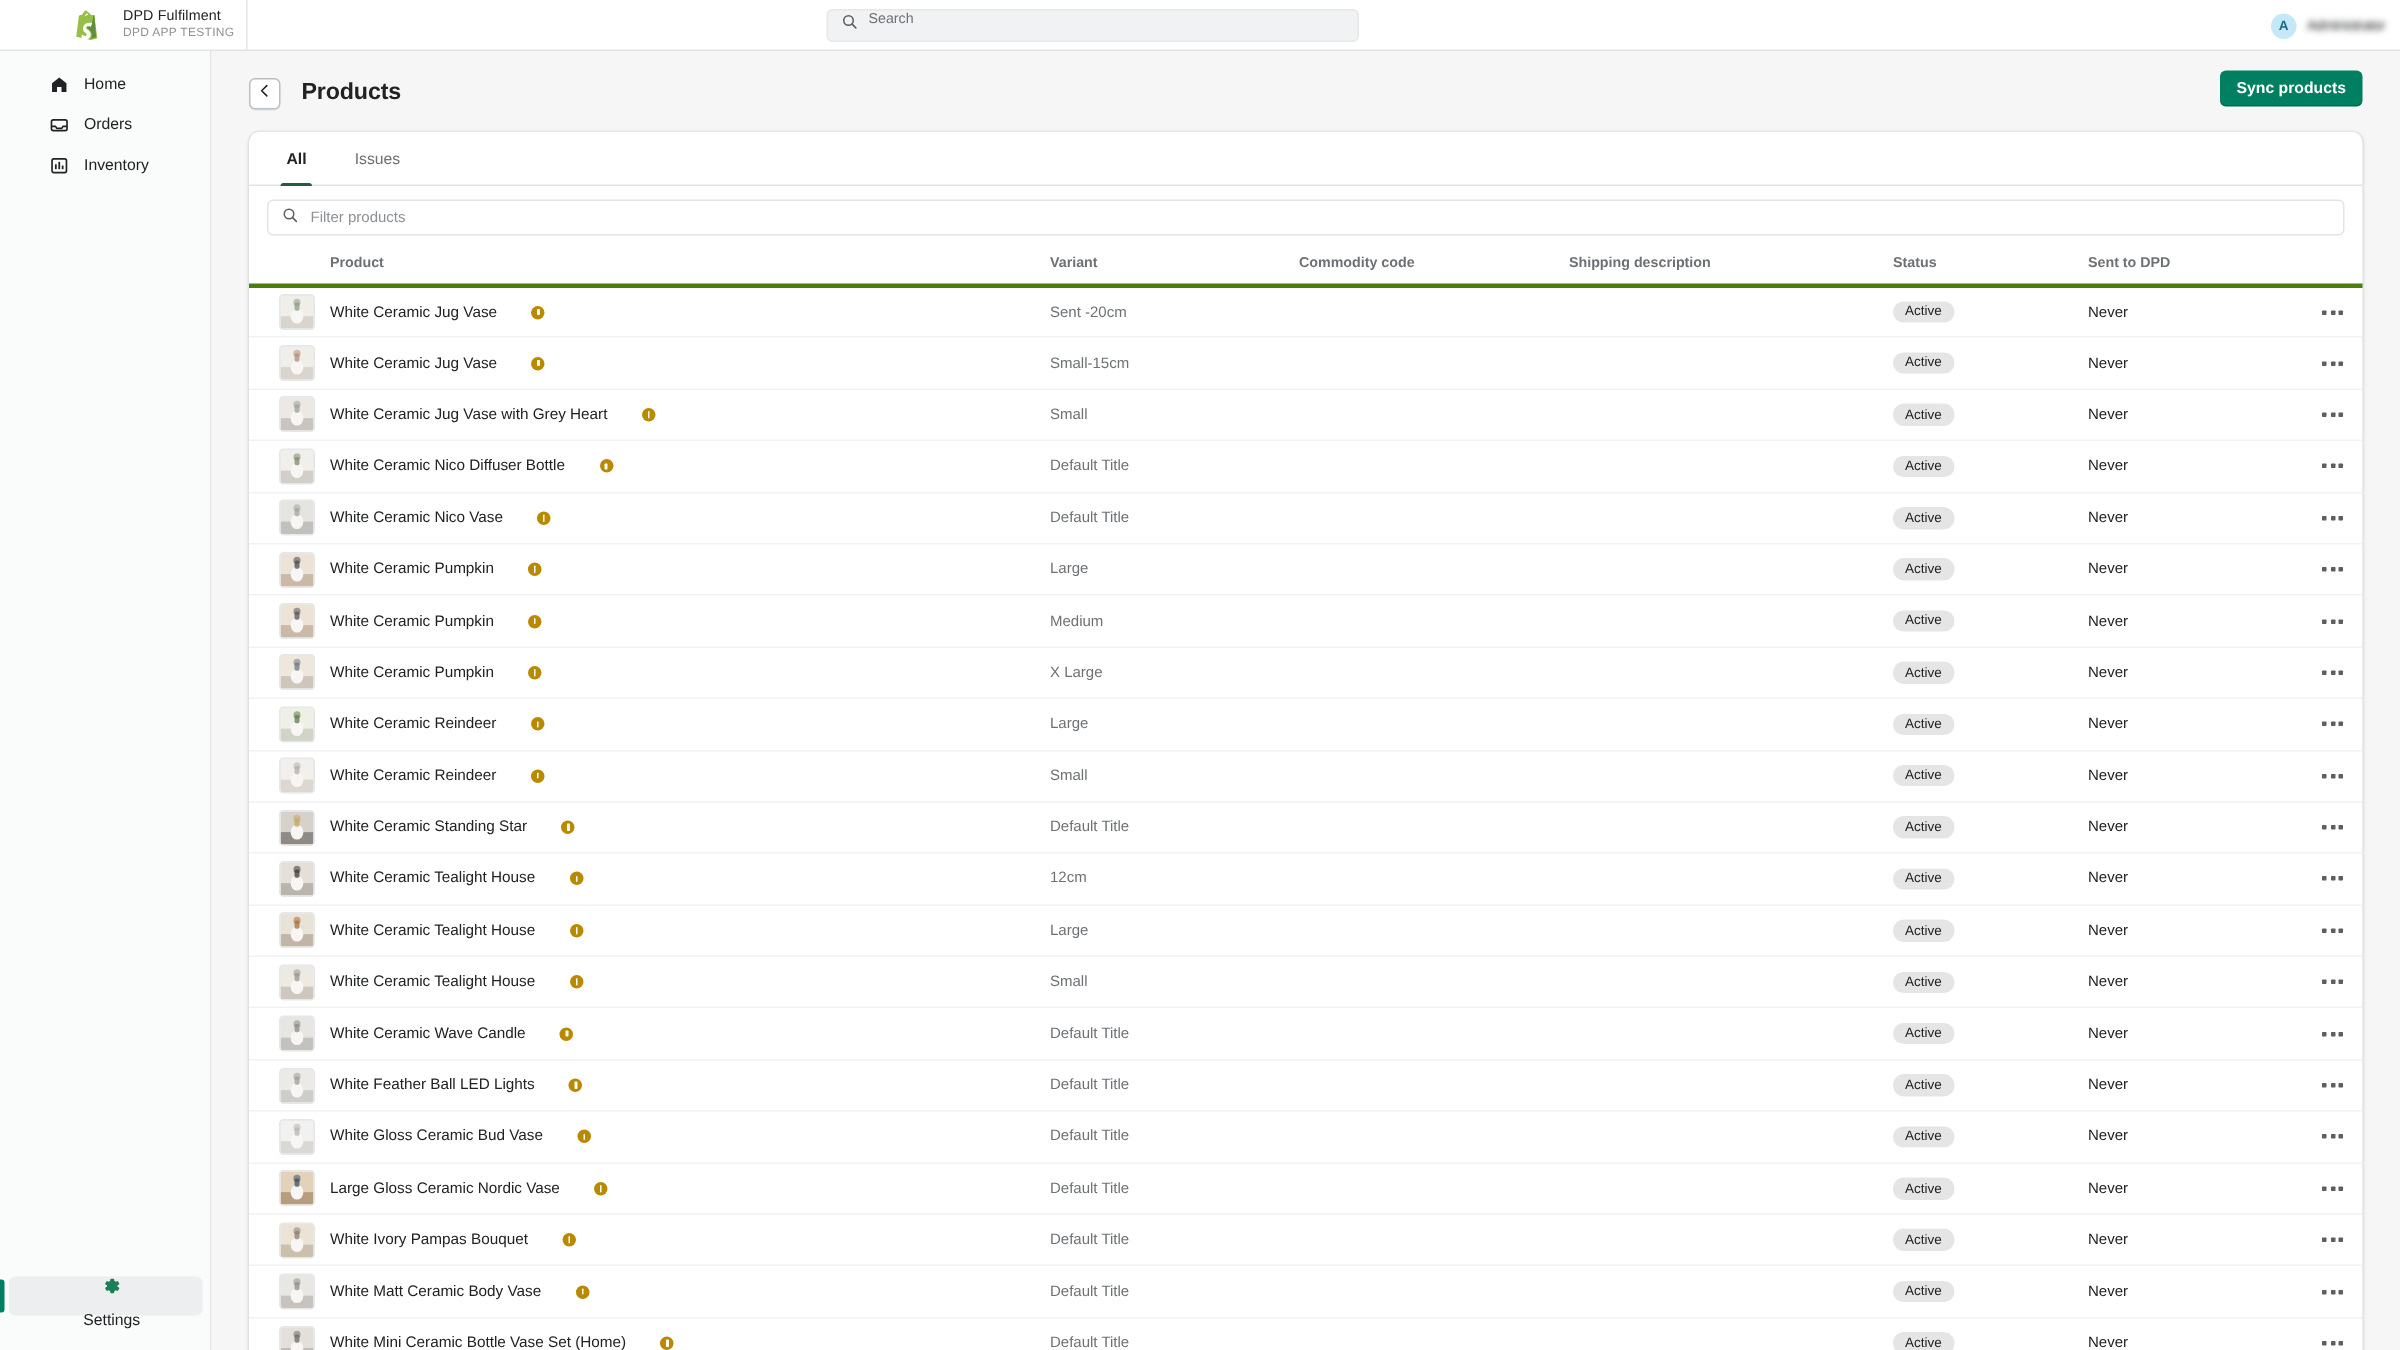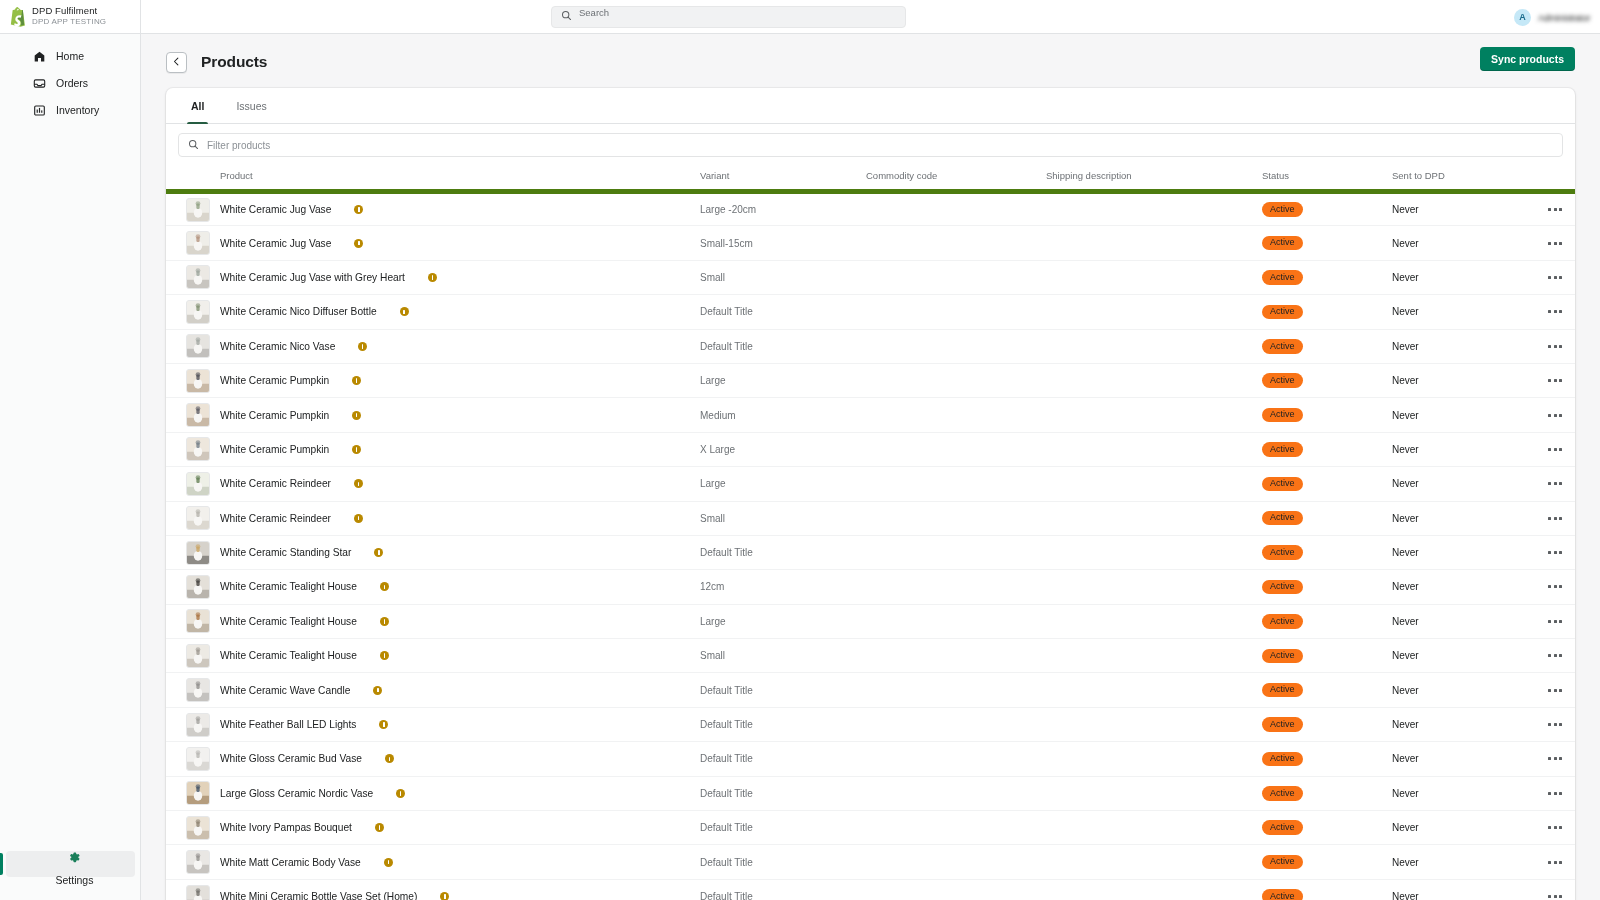--- a/index.html
+++ b/index.html
@@ -23,9 +23,10 @@
   }
   .brand {
     width: 141px; height: 34px;
-    display: flex; align-items: center; gap: 4px;
-    padding-left: 8px;
+    display: flex; align-items: center; gap: 14px;
+    padding-left: 24px;
     border-right: 1px solid #e1e3e5;
+    margin-left: 24px;
   }
   .shopify-bag { width: 20px; height: 22px; flex: 0 0 20px; }
   .brand-text { display: flex; flex-direction: column; justify-content: center; line-height: 1.15; }

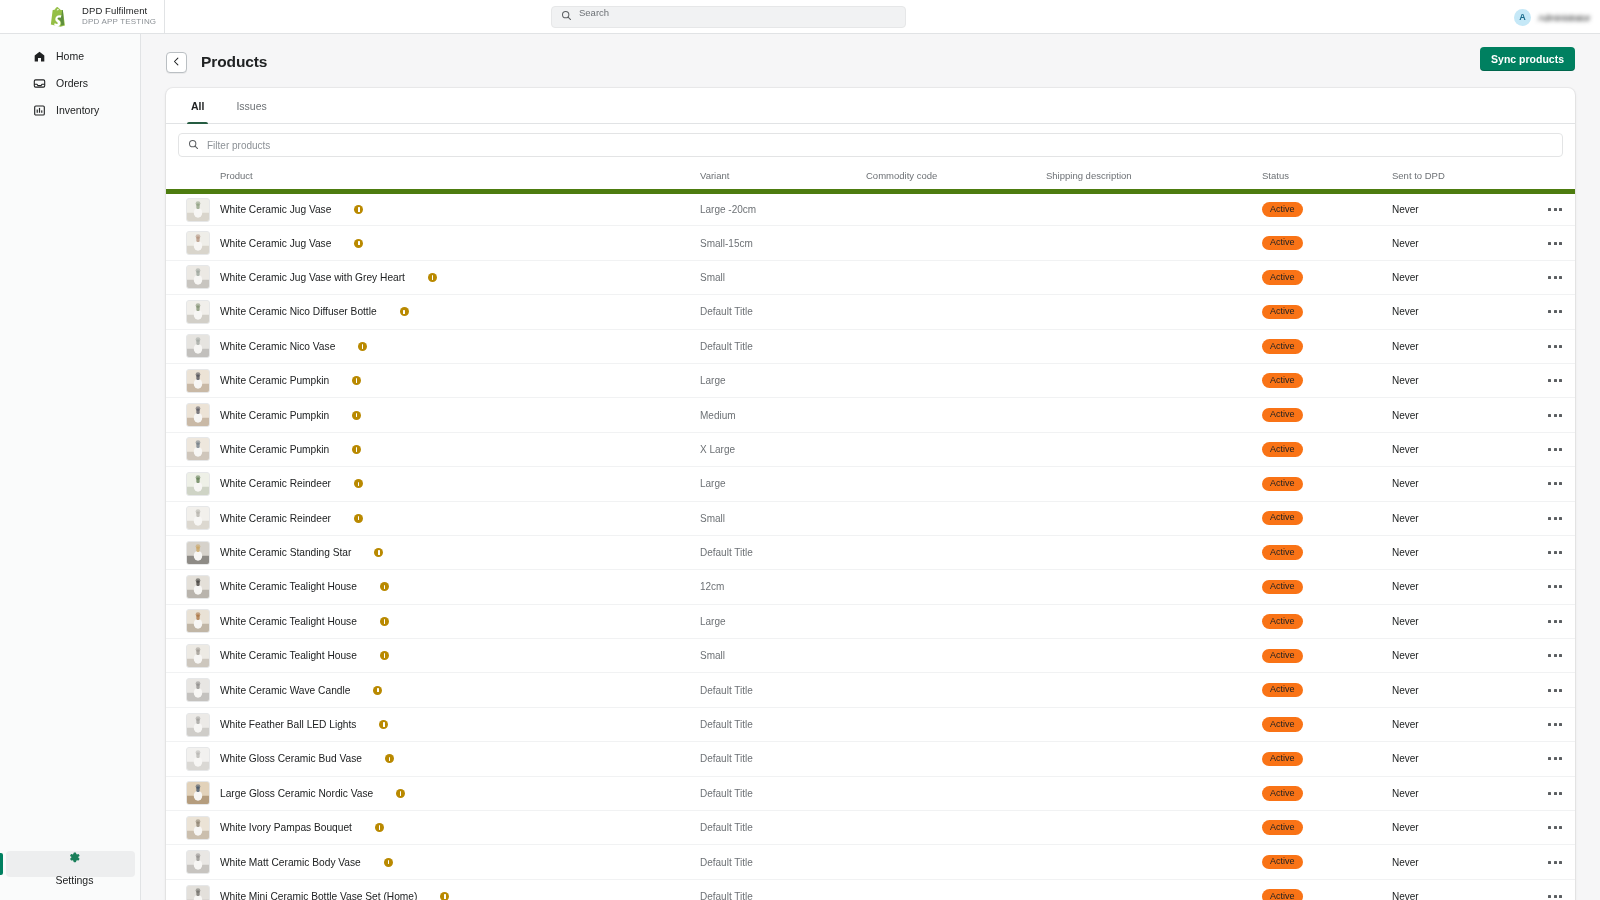--- a/index.html
+++ b/index.html
@@ -158,9 +158,9 @@
   
   table { width: 100%; border-collapse: collapse; table-layout: fixed; }
   thead th {
-    font-size: 9.5px; font-weight: 400; color: #6d7175;
+    font-size: 9.5px; font-weight: 700; color: #6d7175;
     text-align: left; padding: 5px 0 8px 0;
-    border-bottom: 5px solid #4d7c0f;
+    border-bottom: 3px solid #4d7c0f;
     margin-top: 40px;
   }
   .col-thumb { width: 54px; }

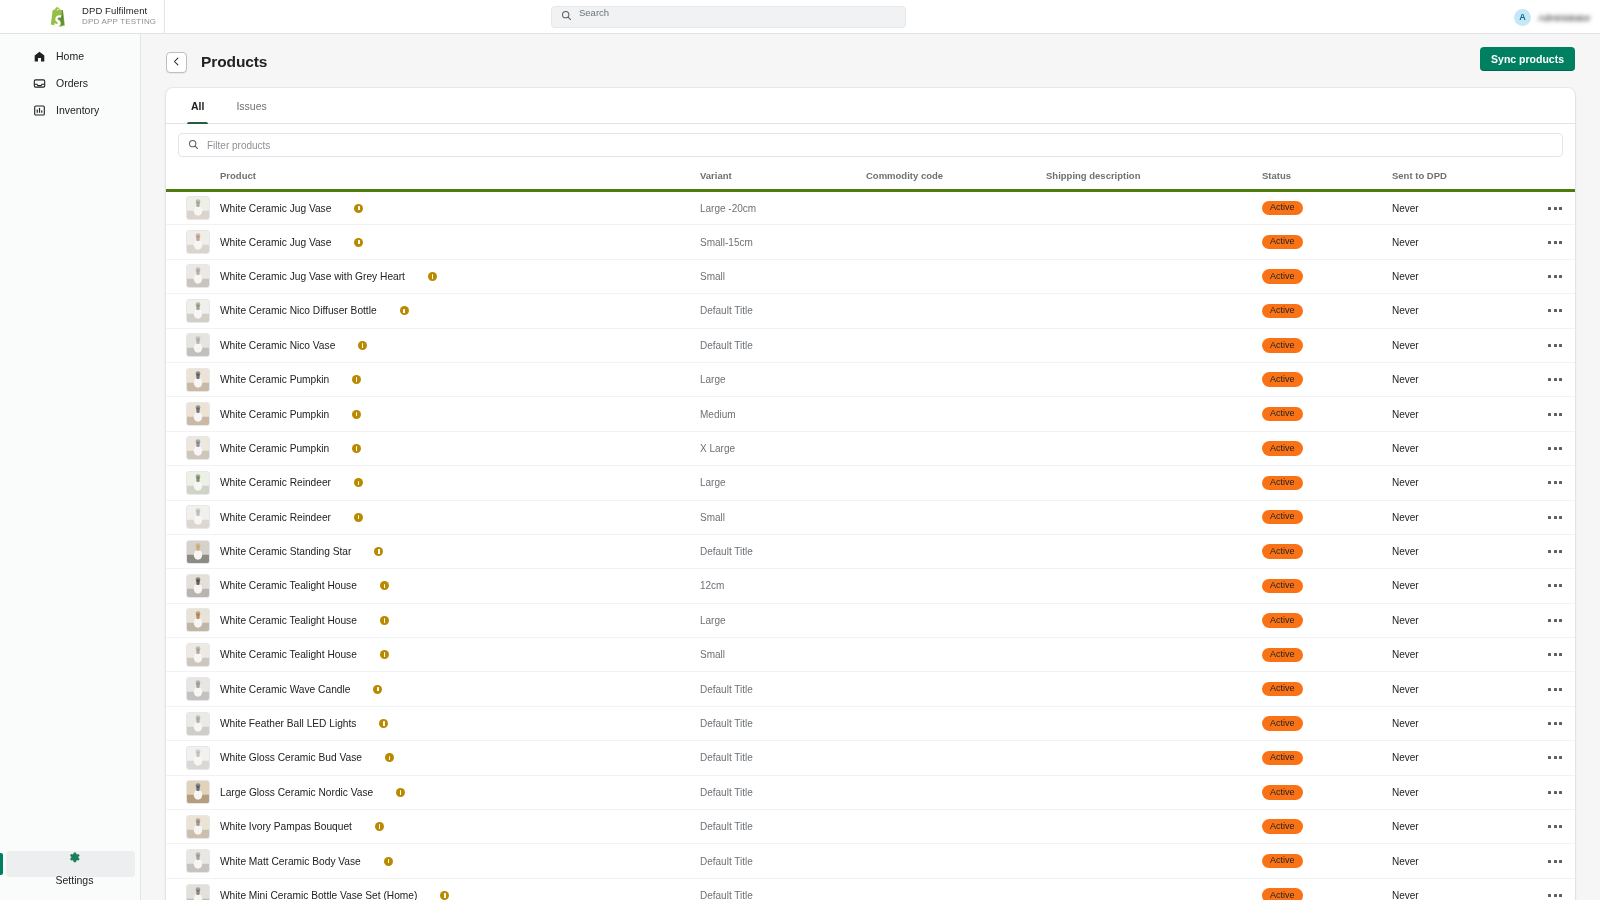--- a/index.html
+++ b/index.html
@@ -373,7 +373,7 @@
                 <span class="warn-ico"></span>
               </span>
             </td>
-            <td class="variant-cell">Large -20cm</td>
+            <td class="variant-cell">Sent -20cm</td>
             <td></td>
             <td></td>
             <td><span class="badge">Active</span></td>

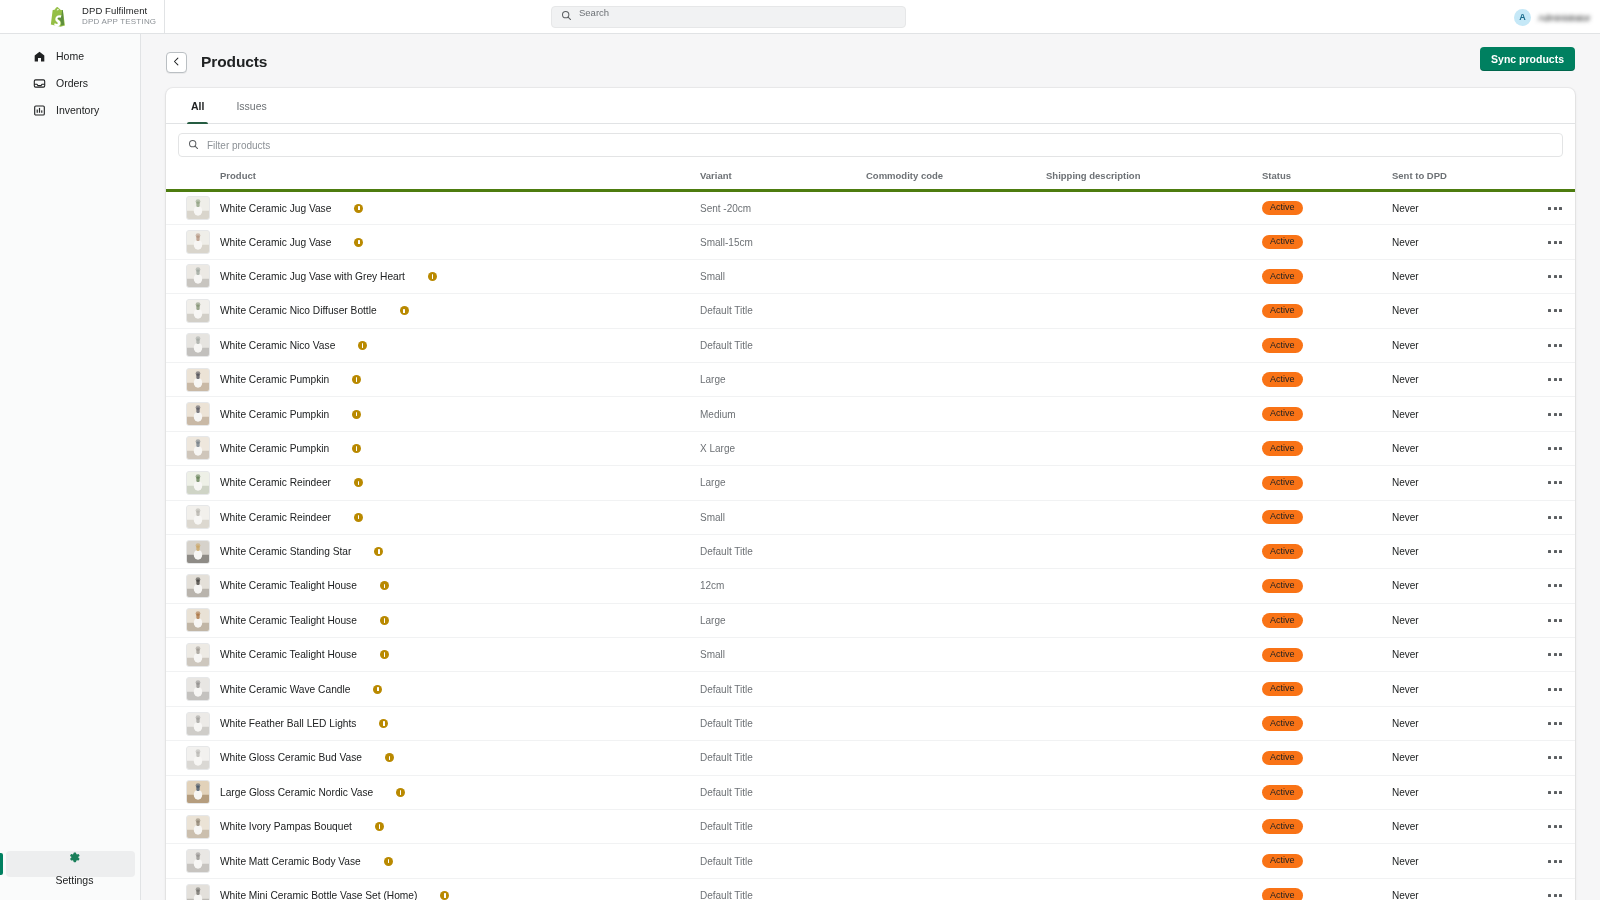--- a/index.html
+++ b/index.html
@@ -202,7 +202,7 @@
 
   .badge {
     display: inline-block;
-    background: #f97316; color: #202223;
+    background: #e5e5e5; color: #202223;
     font-size: 9px; border-radius: 9px;
     padding: 2.5px 8px 3px 8px;
     line-height: 1;

